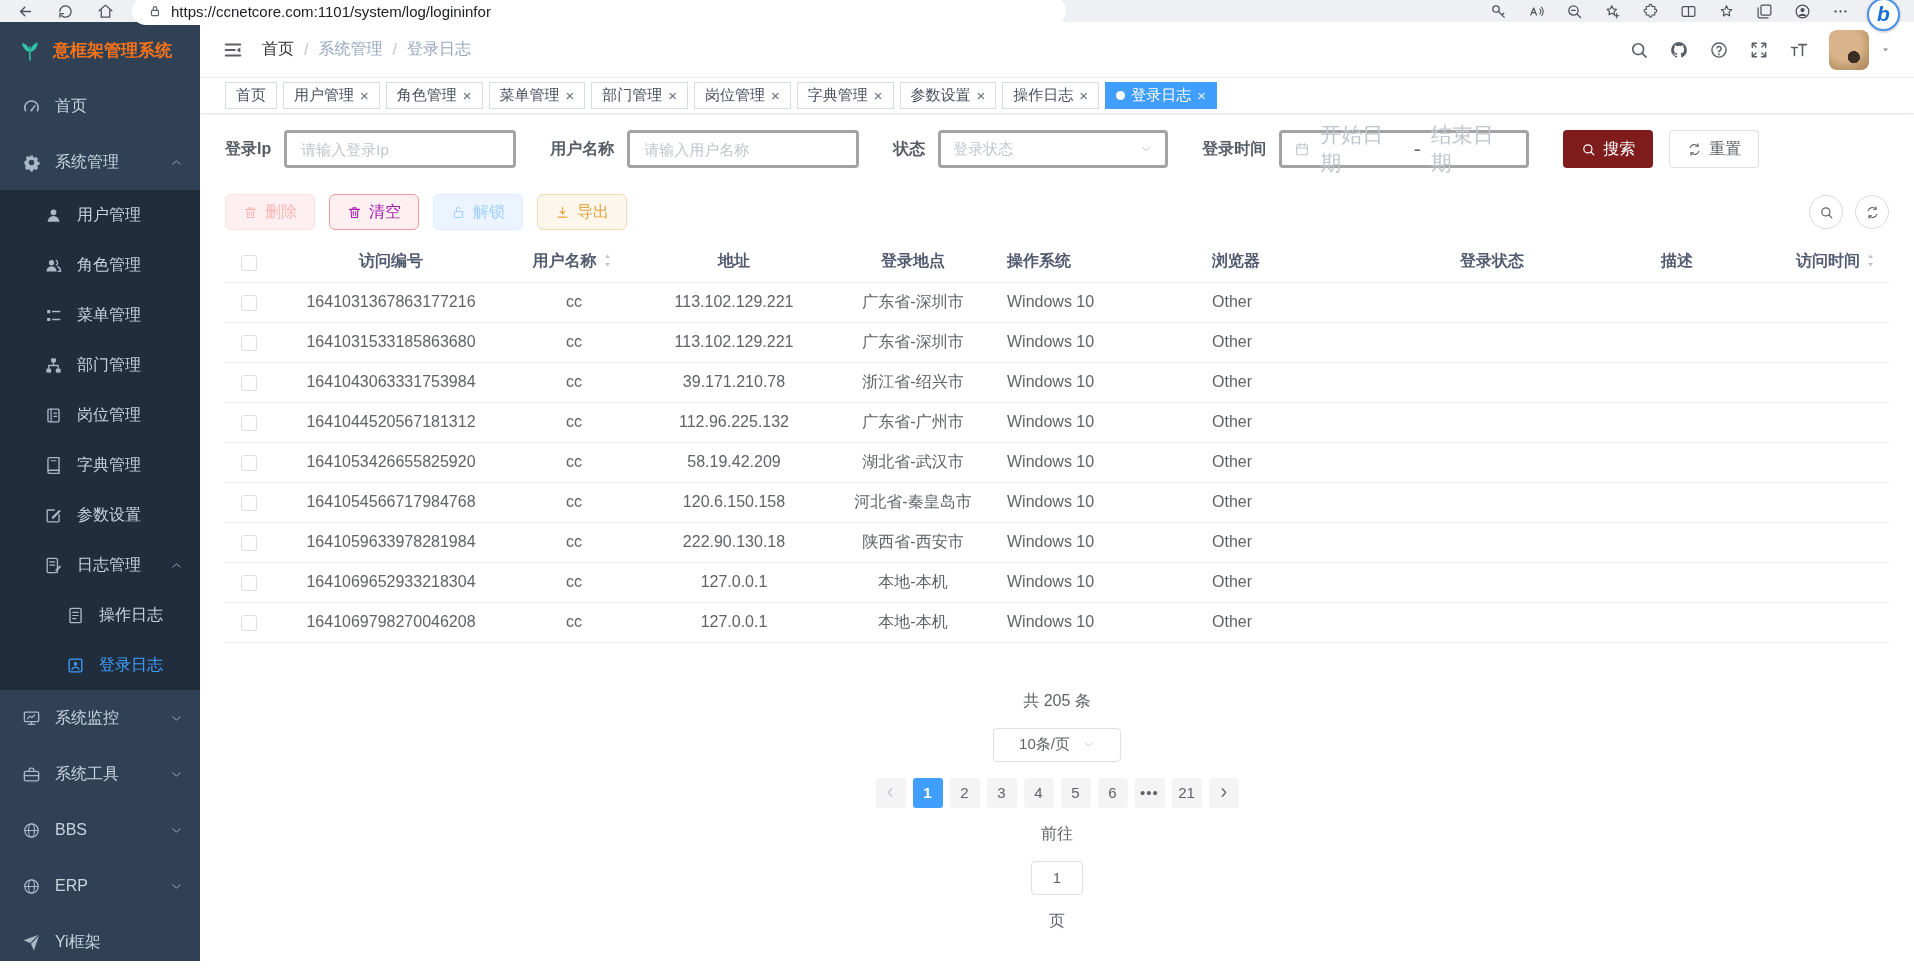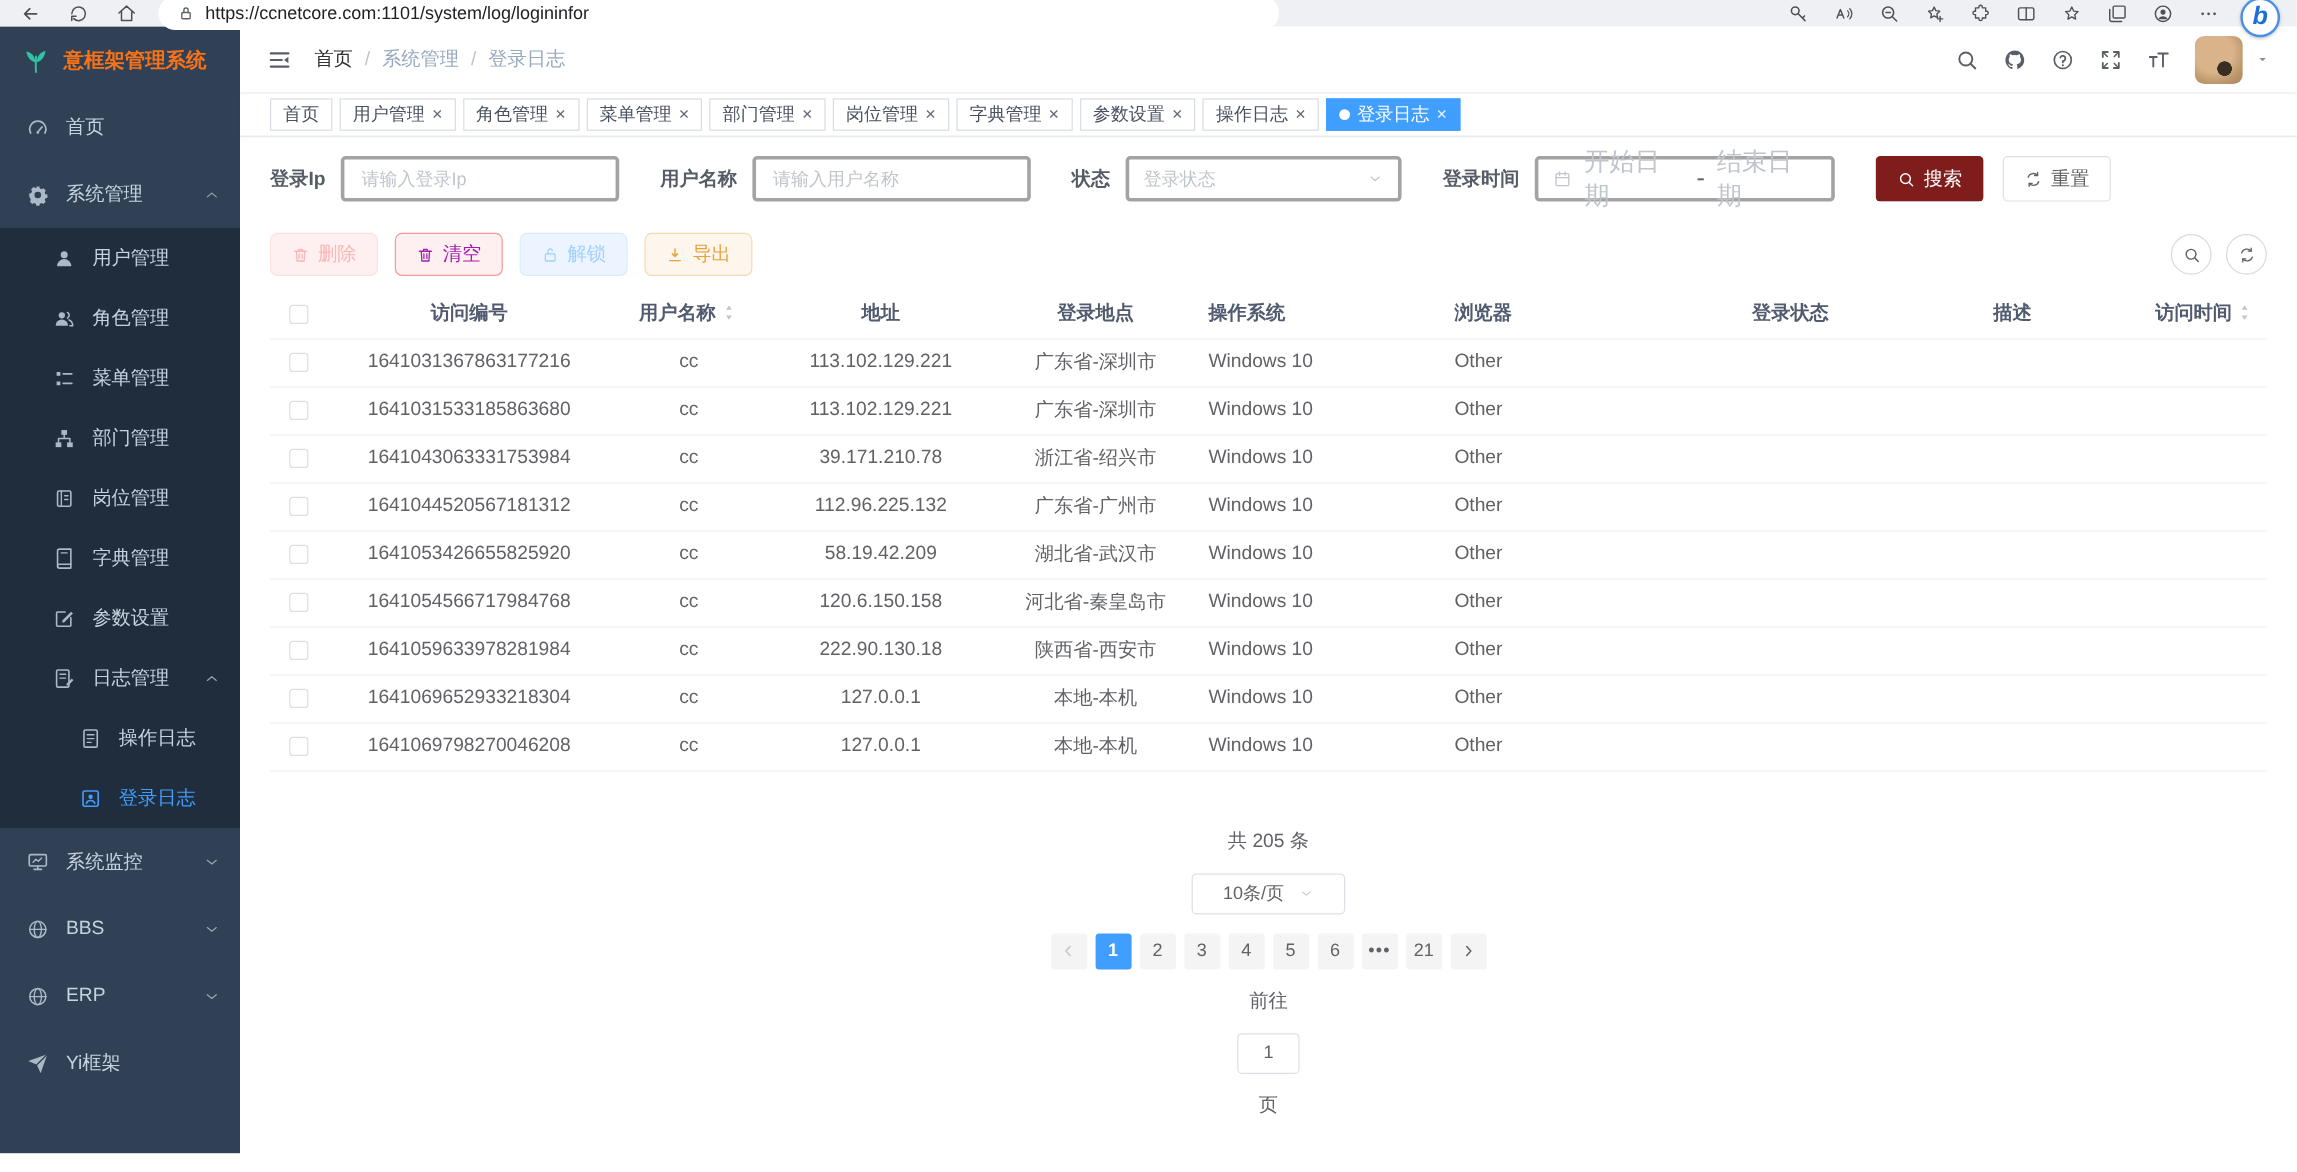--- a/index.html
+++ b/index.html
@@ -397,6 +397,20 @@
             </svg>
           </span>
     <span class="mi-label">系统监控</span>
+    <span class="mi-chev" data-icon="chevron-down-icon">
+            <svg viewBox="0 0 24 24" fill="none" stroke="currentColor" stroke-width="2" stroke-linecap="round" stroke-linejoin="round">
+              <path d="m6 9.5 6 5 6-5" stroke-width="1.6"></path>
+            </svg>
+          </span>
+  </div>
+        <div class="menu-item lv0">
+    <span class="mi-icon" data-icon="tool-icon">
+            <svg viewBox="0 0 24 24" fill="none" stroke="currentColor" stroke-width="2" stroke-linecap="round" stroke-linejoin="round">
+              <rect x="3" y="8" width="18" height="12" rx="2" stroke-width="1.7"></rect>
+              <path d="M9 8V6.5A2.5 2.5 0 0 1 11.5 4h1A2.5 2.5 0 0 1 15 6.5V8M3 13.5h18" stroke-width="1.7"></path>
+            </svg>
+          </span>
+    <span class="mi-label">系统工具</span>
     <span class="mi-chev" data-icon="chevron-down-icon">
             <svg viewBox="0 0 24 24" fill="none" stroke="currentColor" stroke-width="2" stroke-linecap="round" stroke-linejoin="round">
               <path d="m6 9.5 6 5 6-5" stroke-width="1.6"></path>

